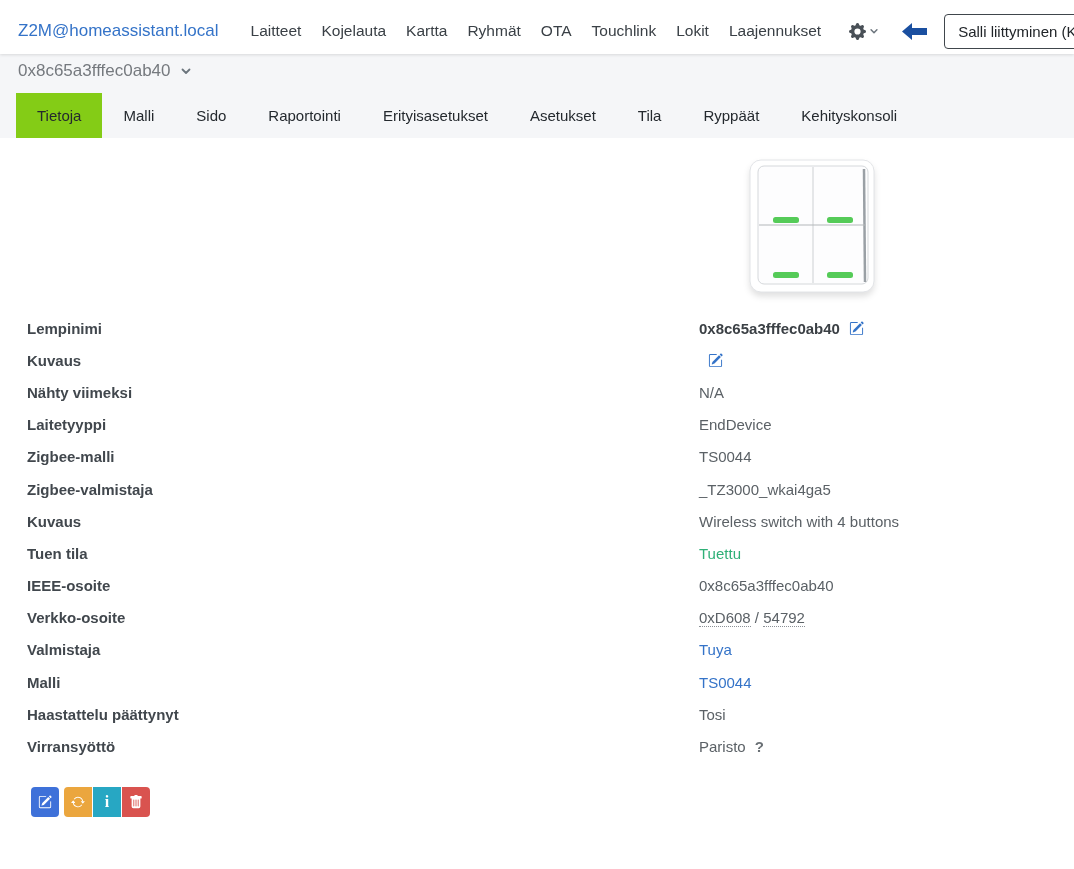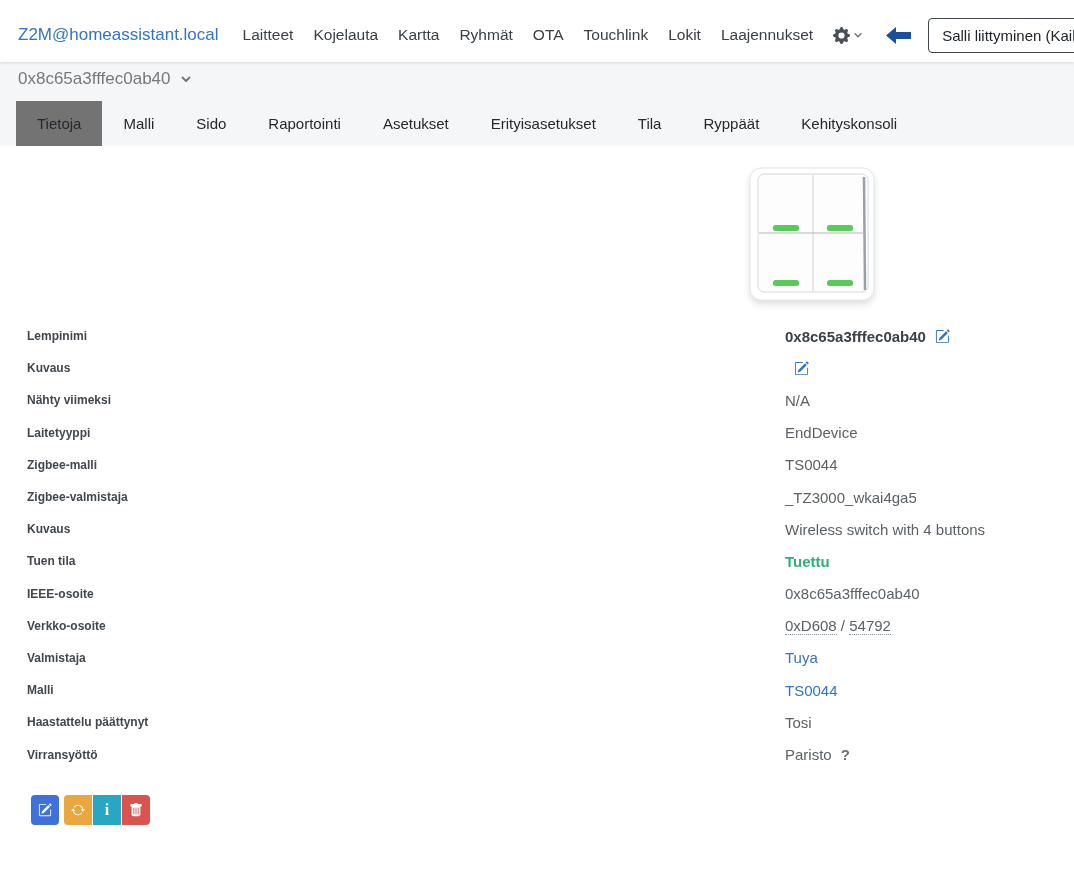--- a/index.html
+++ b/index.html
@@ -14,7 +14,7 @@
   }
   
   .navbar{
-    display:flex;align-items:center;height:62px;background:#fff;
+    display:flex;align-items:center;height:54px;background:#fff;
     padding:8px 16px 0 18px;box-shadow:0 1px 3px rgba(0,0,0,.12);
     position:relative;z-index:3;white-space:nowrap;
   }

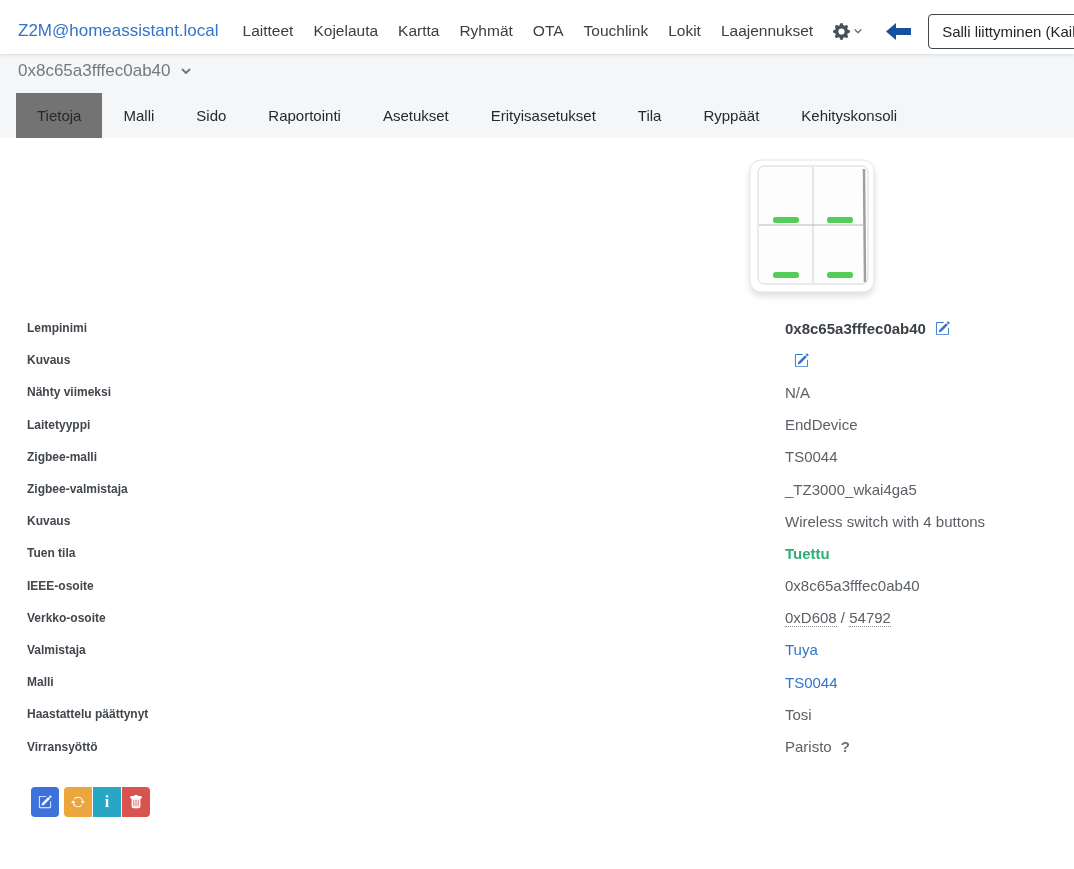--- a/index.html
+++ b/index.html
@@ -19,7 +19,7 @@
     position:relative;z-index:3;white-space:nowrap;
   }
   .brand{color:var(--link);font-size:17px;text-decoration:none;margin-right:10px;cursor:pointer}
-  .nav-menu{display:flex;list-style:none;margin:4px;padding:0;align-items:center}
+  .nav-menu{display:flex;list-style:none;margin:12px;padding:0;align-items:center}
   .nav-menu a{color:#3a4046;font-size:15.5px;text-decoration:none;padding:8px 10px;cursor:pointer}
   .nav-gear{display:flex;align-items:center;gap:3px;padding:0 6px;cursor:pointer}
   .flag-btn{margin:0 16px 0 16px;cursor:pointer;display:flex;align-items:center}

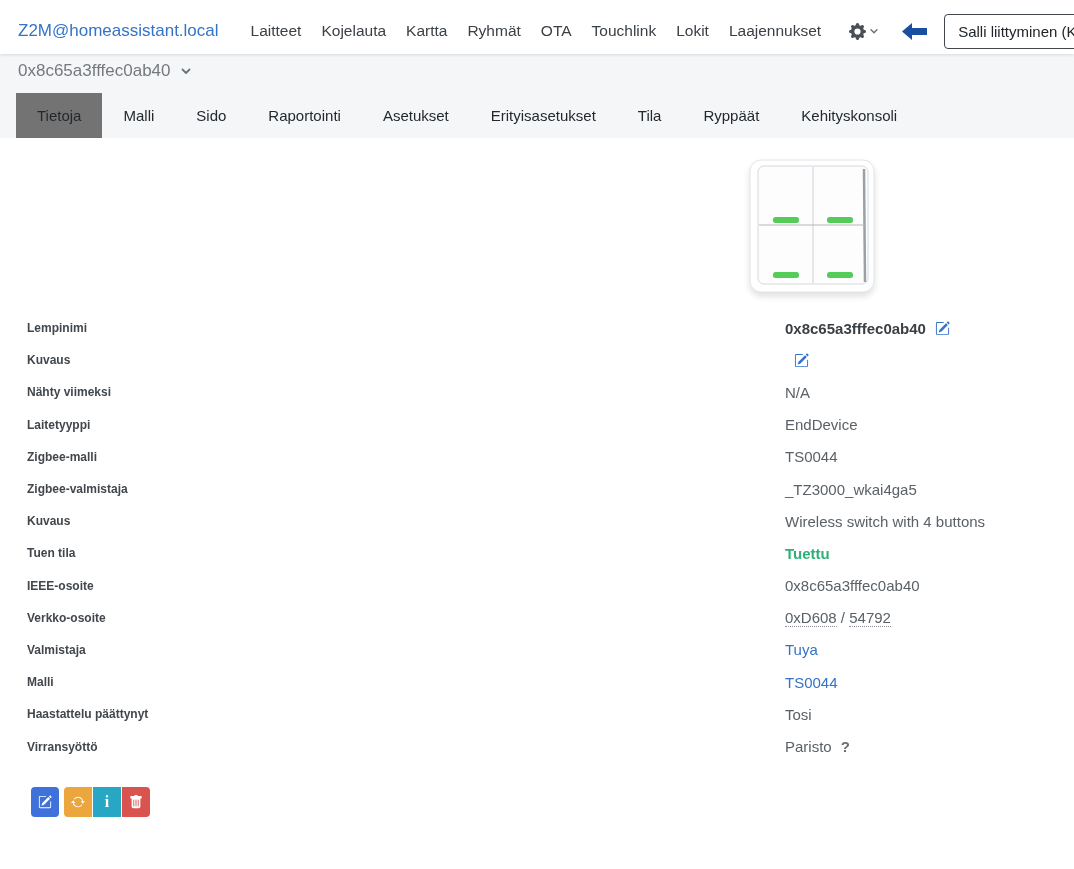--- a/index.html
+++ b/index.html
@@ -37,7 +37,7 @@
   }
   .tab-bar{display:flex;list-style:none;margin:0;padding:0 0 0 16px}
   .tab{font-size:15px;color:#24292e;padding:14px 21px;cursor:pointer}
-  .tab.active{background:#737373}
+  .tab.active{background:#84cc16}
   
   .content{background:#fff;padding-top:18px}
   .device-image-wrap{margin-left:748px;height:142px;width:132px;filter:drop-shadow(0 4px 3px rgba(0,0,0,.12))}

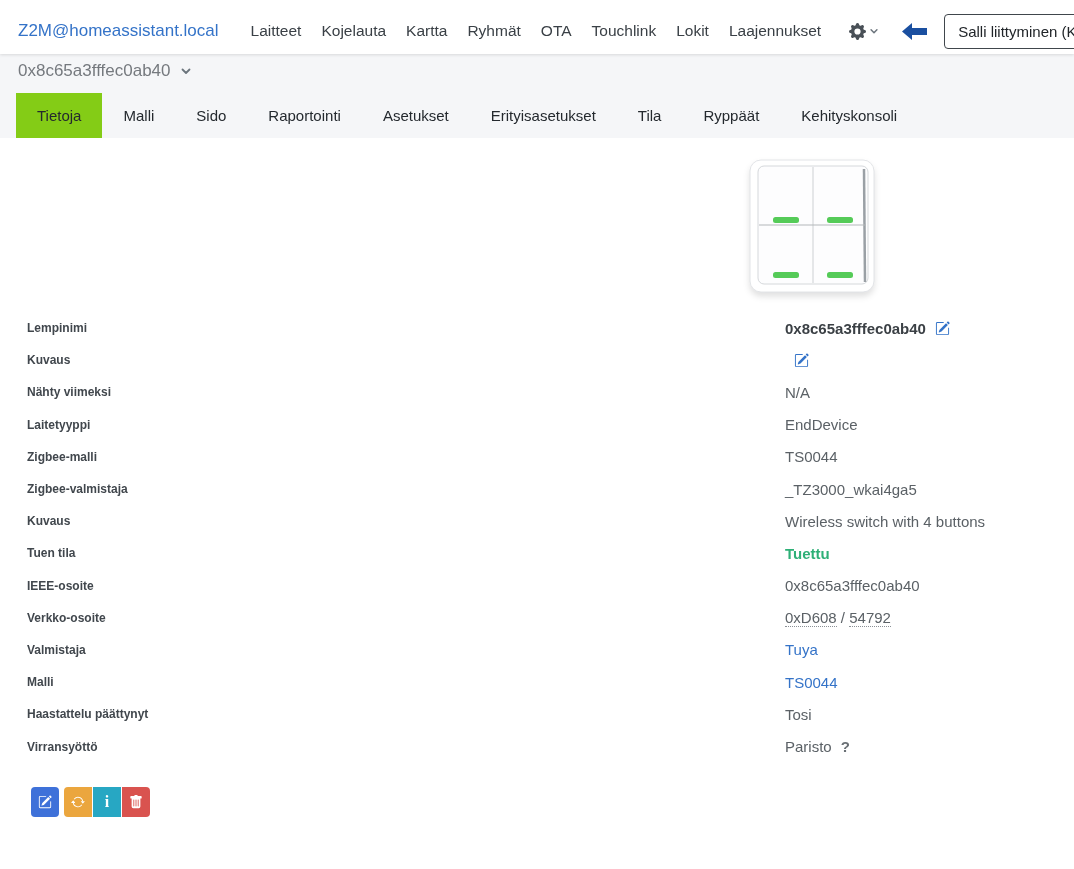--- a/index.html
+++ b/index.html
@@ -129,9 +129,9 @@
 
   <li class="tab">Raportointi</li>
 
+  <li class="tab">Erityisasetukset</li>
+
   <li class="tab">Asetukset</li>
-
-  <li class="tab">Erityisasetukset</li>
 
   <li class="tab">Tila</li>
 

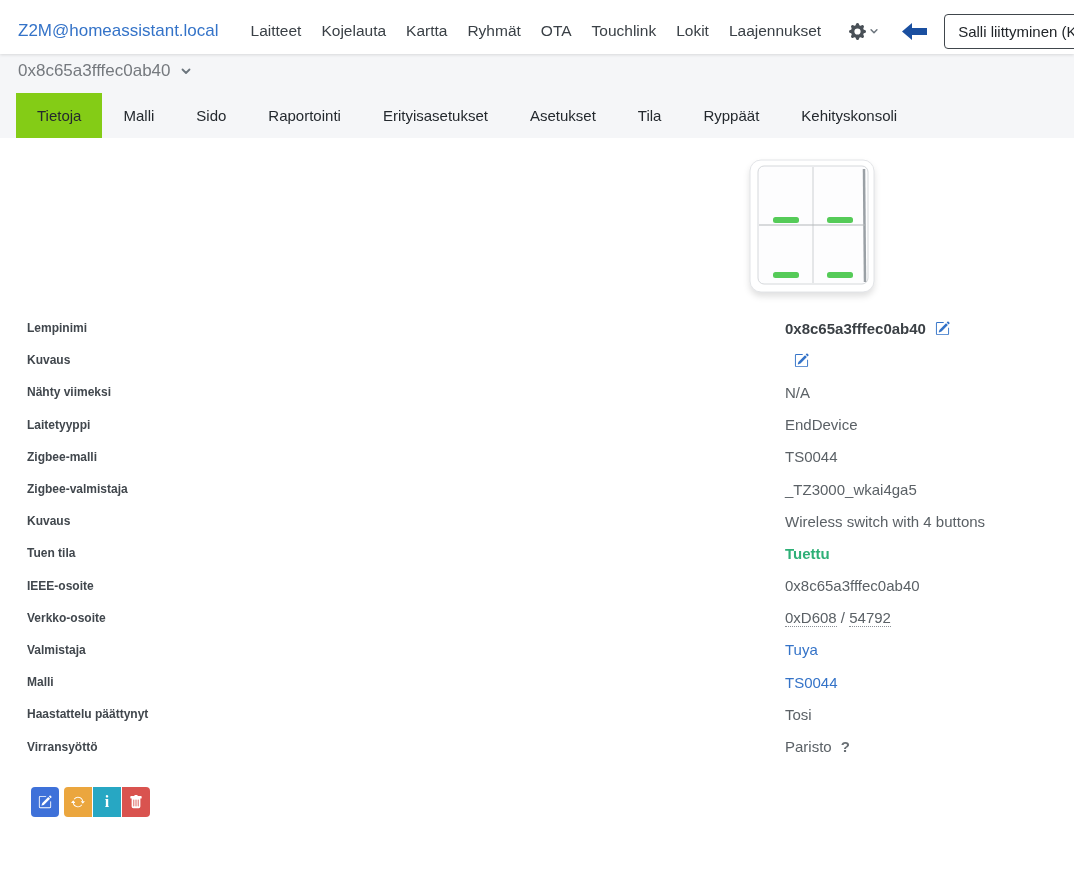--- a/index.html
+++ b/index.html
@@ -44,7 +44,7 @@
   .info-table{margin-top:14px}
   .info-row{display:flex;align-items:center;min-height:32.2px}
   .info-label{
-    width:785px;flex:none;padding-left:27px;font-size:12px;font-weight:700;color:#41474d;
+    width:699px;flex:none;padding-left:27px;font-size:15px;font-weight:700;color:#41474d;
   }
   .info-value{display:flex;align-items:center;gap:9px;font-size:15px;color:#5b6166}
   .value-text{white-space:pre-wrap}

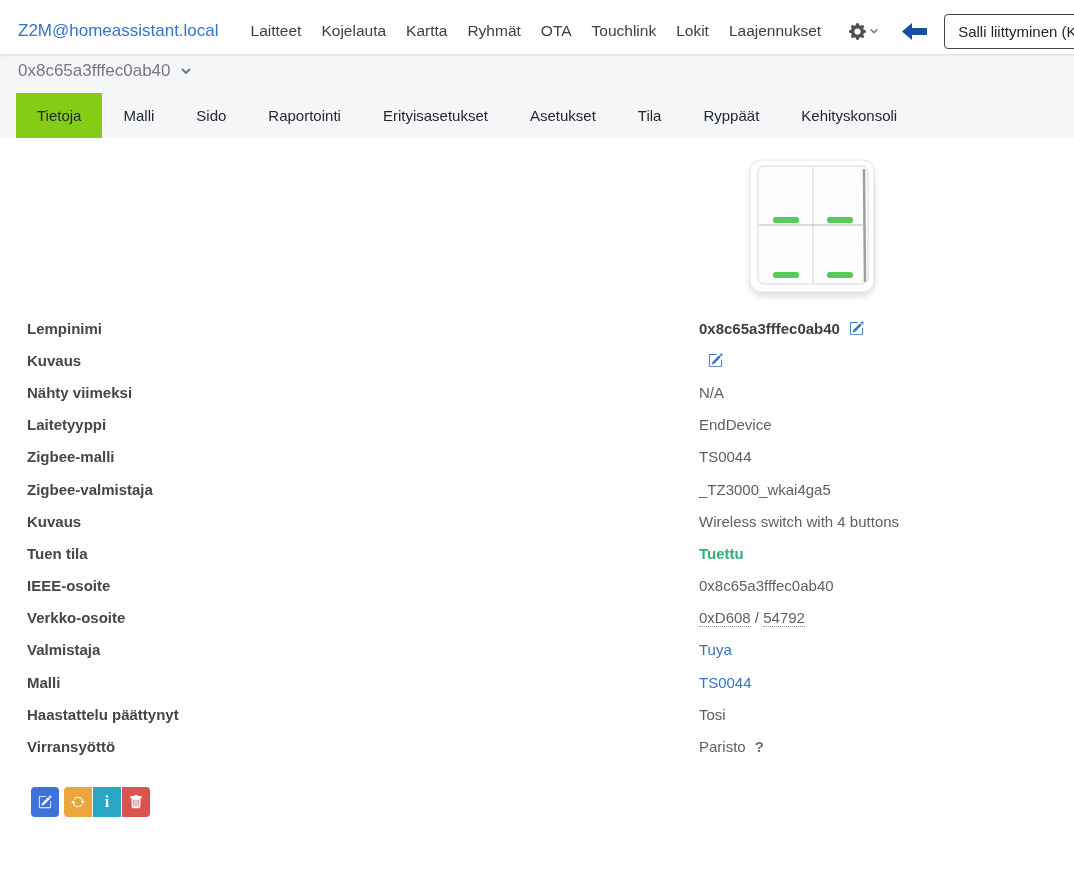--- a/index.html
+++ b/index.html
@@ -50,7 +50,7 @@
   .value-text{white-space:pre-wrap}
   .value-text.strong{font-weight:700;color:#3b4045}
   .value-text.link{color:var(--link);cursor:pointer}
-  .value-text.success{color:var(--success);font-weight:700}
+  .value-text.success{color:var(--success);font-weight:400}
   .dotted{border-bottom:1px dotted #8a9096;cursor:help}
   .help{color:#6a7075;font-weight:700;font-size:15px;cursor:help}
   .edit-btn{display:flex;align-items:center;cursor:pointer}

